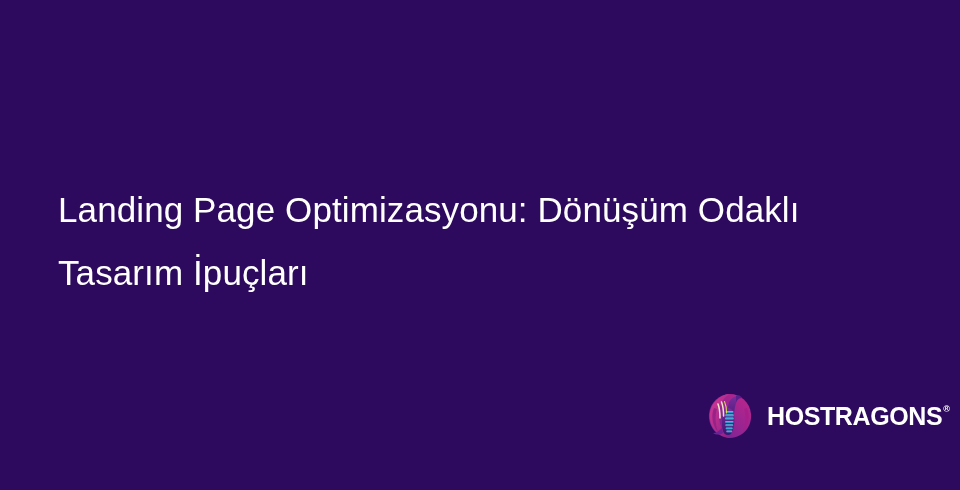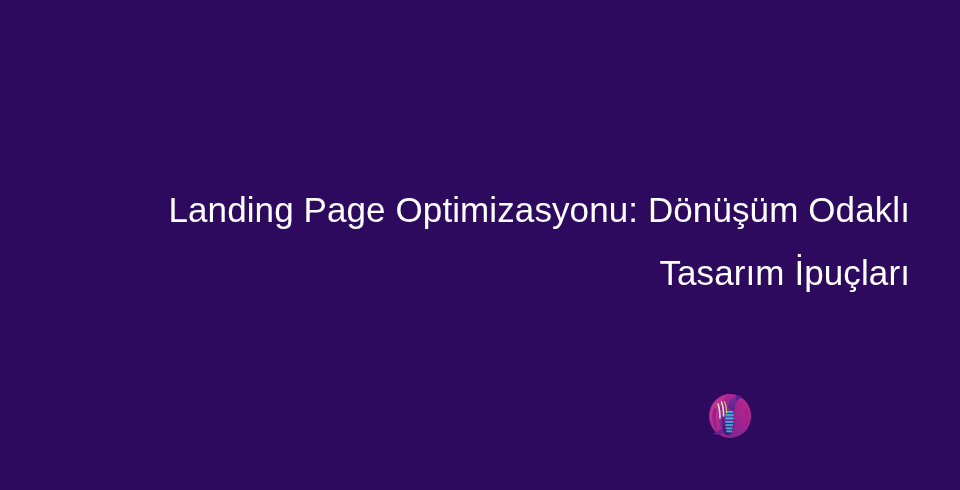--- a/index.html
+++ b/index.html
@@ -19,10 +19,10 @@
   
   #title-block {
     position: absolute;
-    left: 50px;
+    left: 58px;
     top: 178px;
     width: 860px;
-    text-align: right;
+    text-align: left;
   }
   #page-title {
     margin: 0;

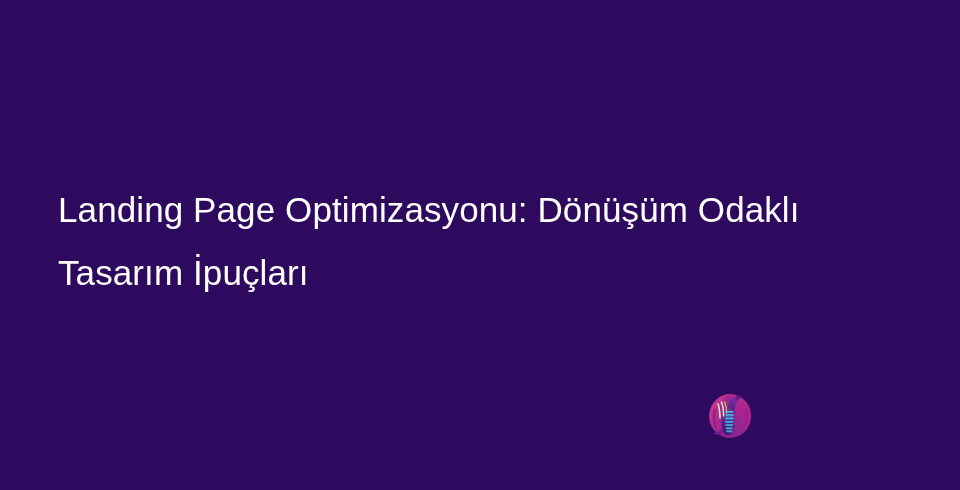--- a/index.html
+++ b/index.html
@@ -138,6 +138,10 @@
       <path d="M16 36 C13 39 10 41 7 41 C10 43 14 43 17 41 Z" fill="#6d2397"></path>
     </svg>
 
+    <div id="wordmark">
+      <span id="wordmark-text">HOSTRAGONS</span>
+      <span id="wordmark-reg">®</span>
+    </div>
 
   </div>
 

